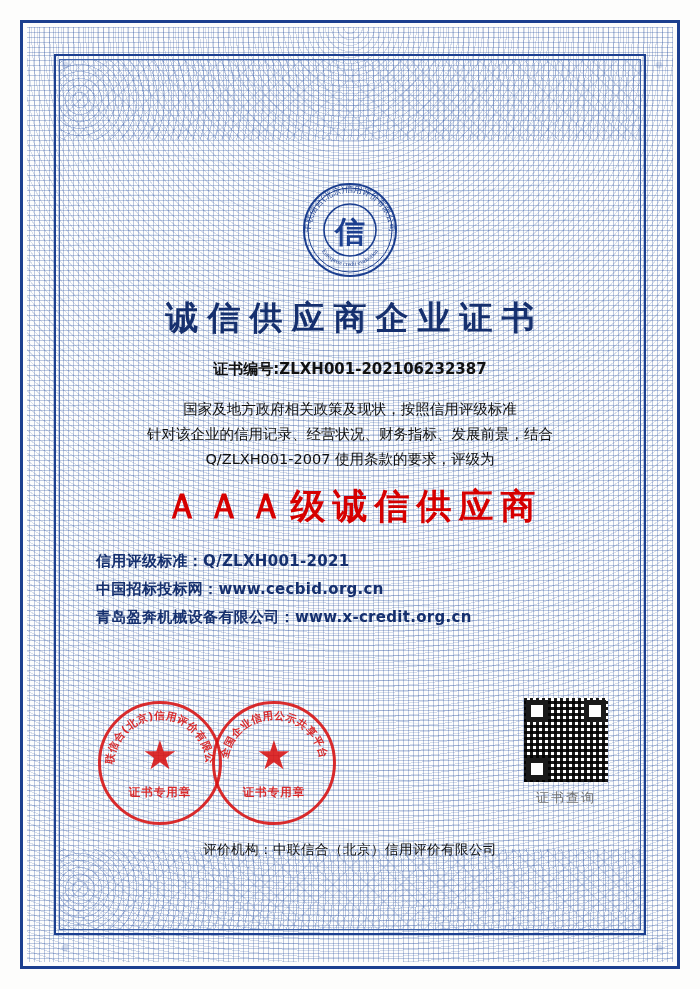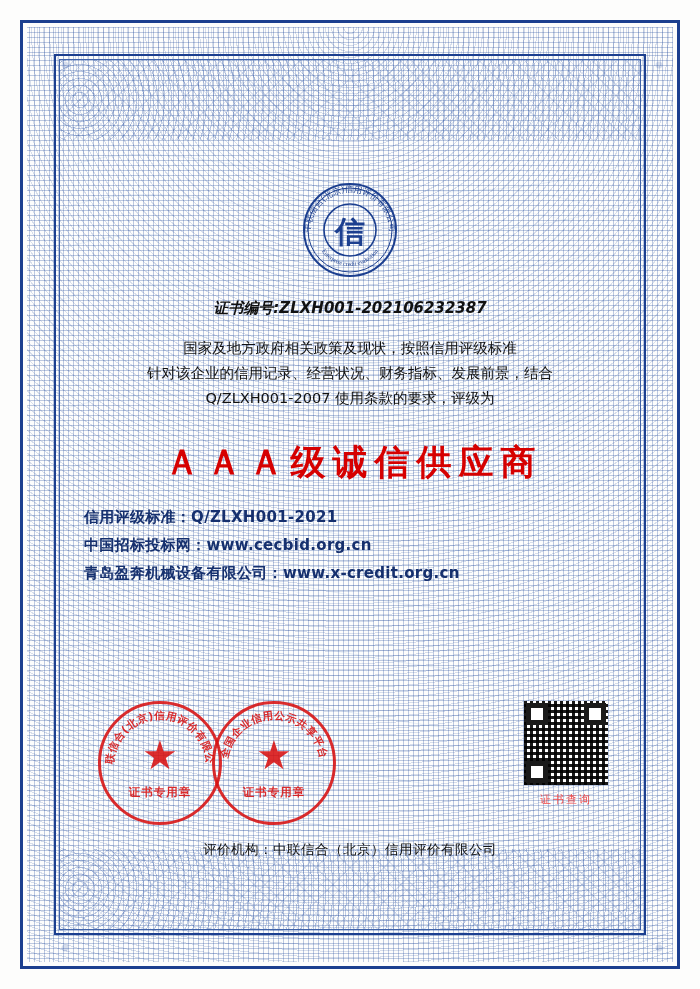--- a/index.html
+++ b/index.html
@@ -315,6 +315,7 @@
       </svg>
     </div>
 
+    <div class="title-cn">诚信供应商企业证书</div>
 
     <div class="cert-no">证书编号:ZLXH001-202106232387</div>
 

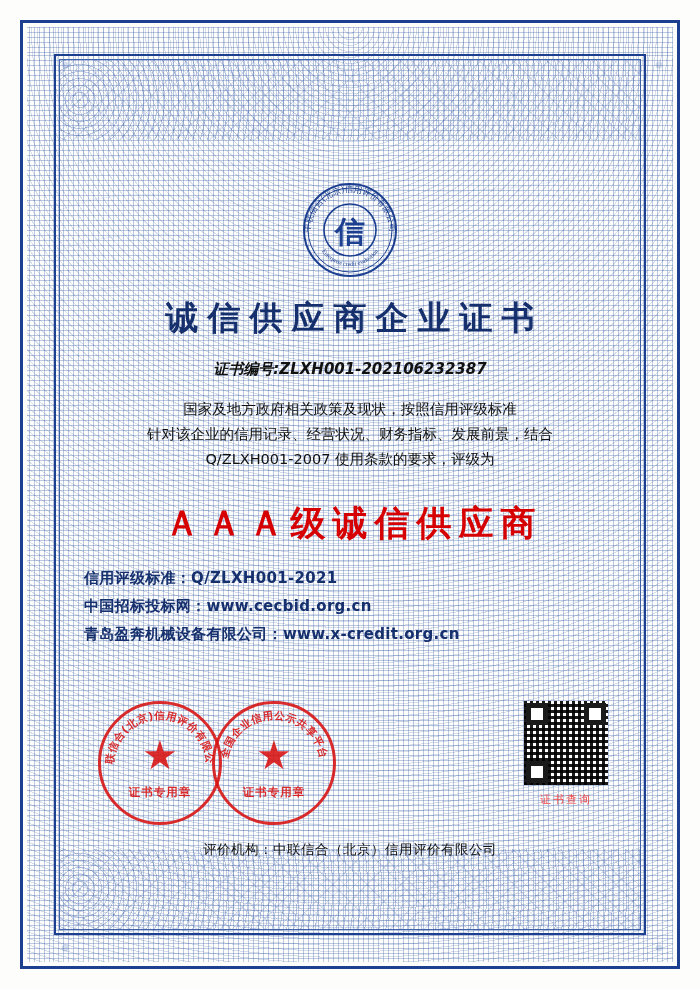--- a/index.html
+++ b/index.html
@@ -118,7 +118,6 @@
     color: #111;
     font-family: "DejaVu Sans", sans-serif;
     font-weight: bold;
-    font-style: italic;
   }
   .company {
     margin-top: 20px;

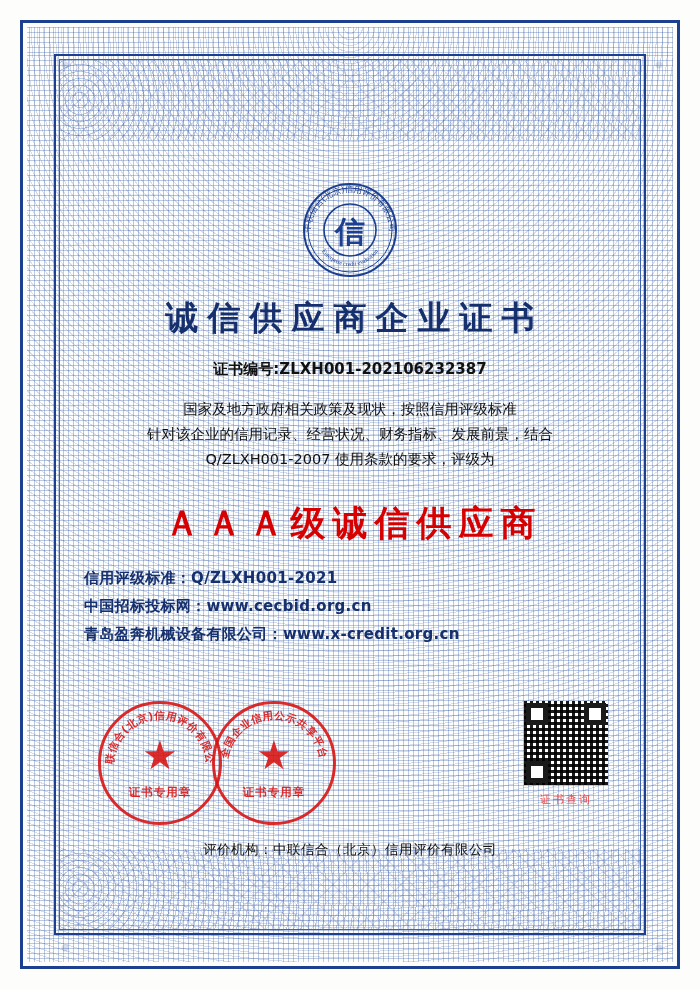--- a/index.html
+++ b/index.html
@@ -135,7 +135,7 @@
     font-family: "DejaVu Sans", sans-serif;
   }
   .grade {
-    margin-top: 28px;
+    margin-top: 11px;
     font-size: 35px;
     font-weight: bold;
     color: #d60000;

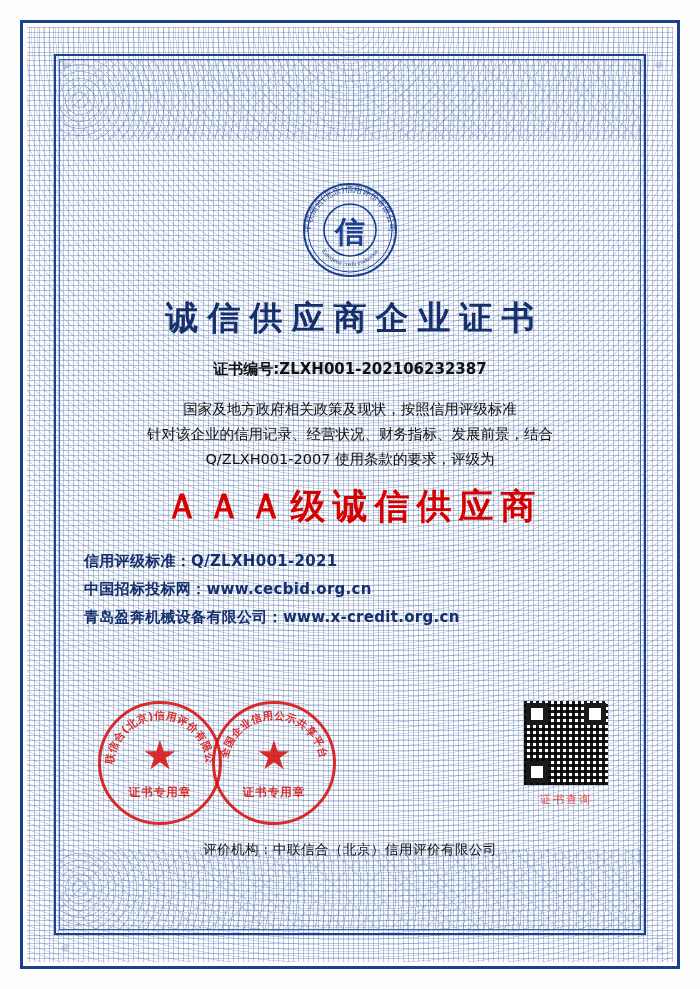--- a/index.html
+++ b/index.html
@@ -147,7 +147,7 @@
   .details {
     margin-top: 22px;
     text-align: left;
-    padding-left: 24px;
+    padding-left: 36px;
   }
   .details .line {
     font-size: 15px;

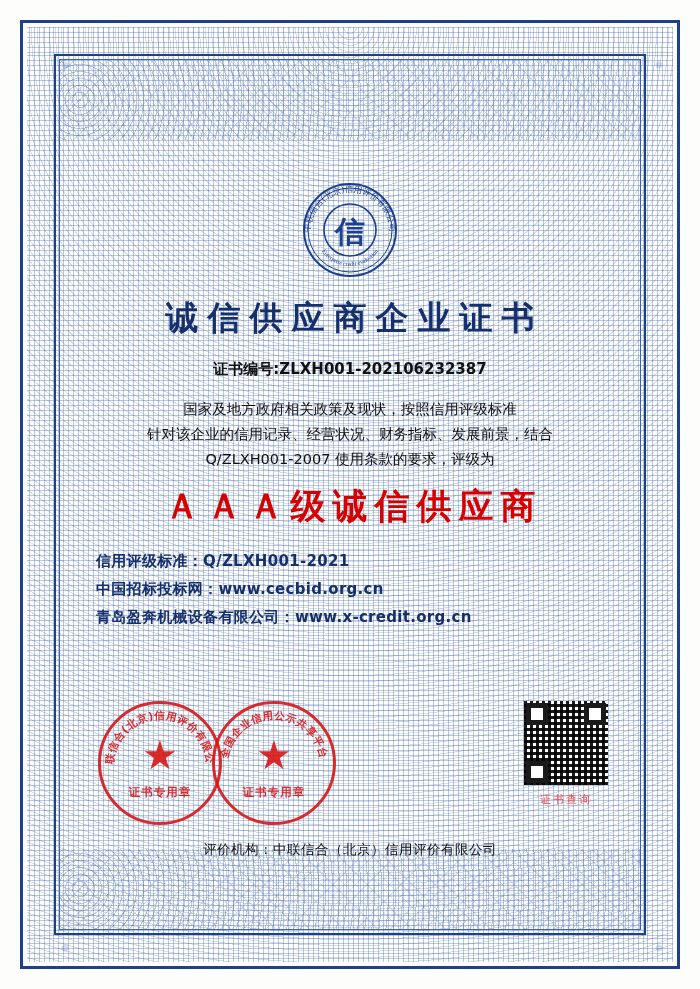--- a/index.html
+++ b/index.html
@@ -237,8 +237,8 @@
   .qr .eye.bl { left: 2px; bottom: 2px; }
   .qr-label {
     margin-top: 7px;
-    font-size: 11px;
-    color: #ef4444;
+    font-size: 13px;
+    color: #737373;
     font-family: "DejaVu Sans", sans-serif;
     letter-spacing: 2px;
   }

